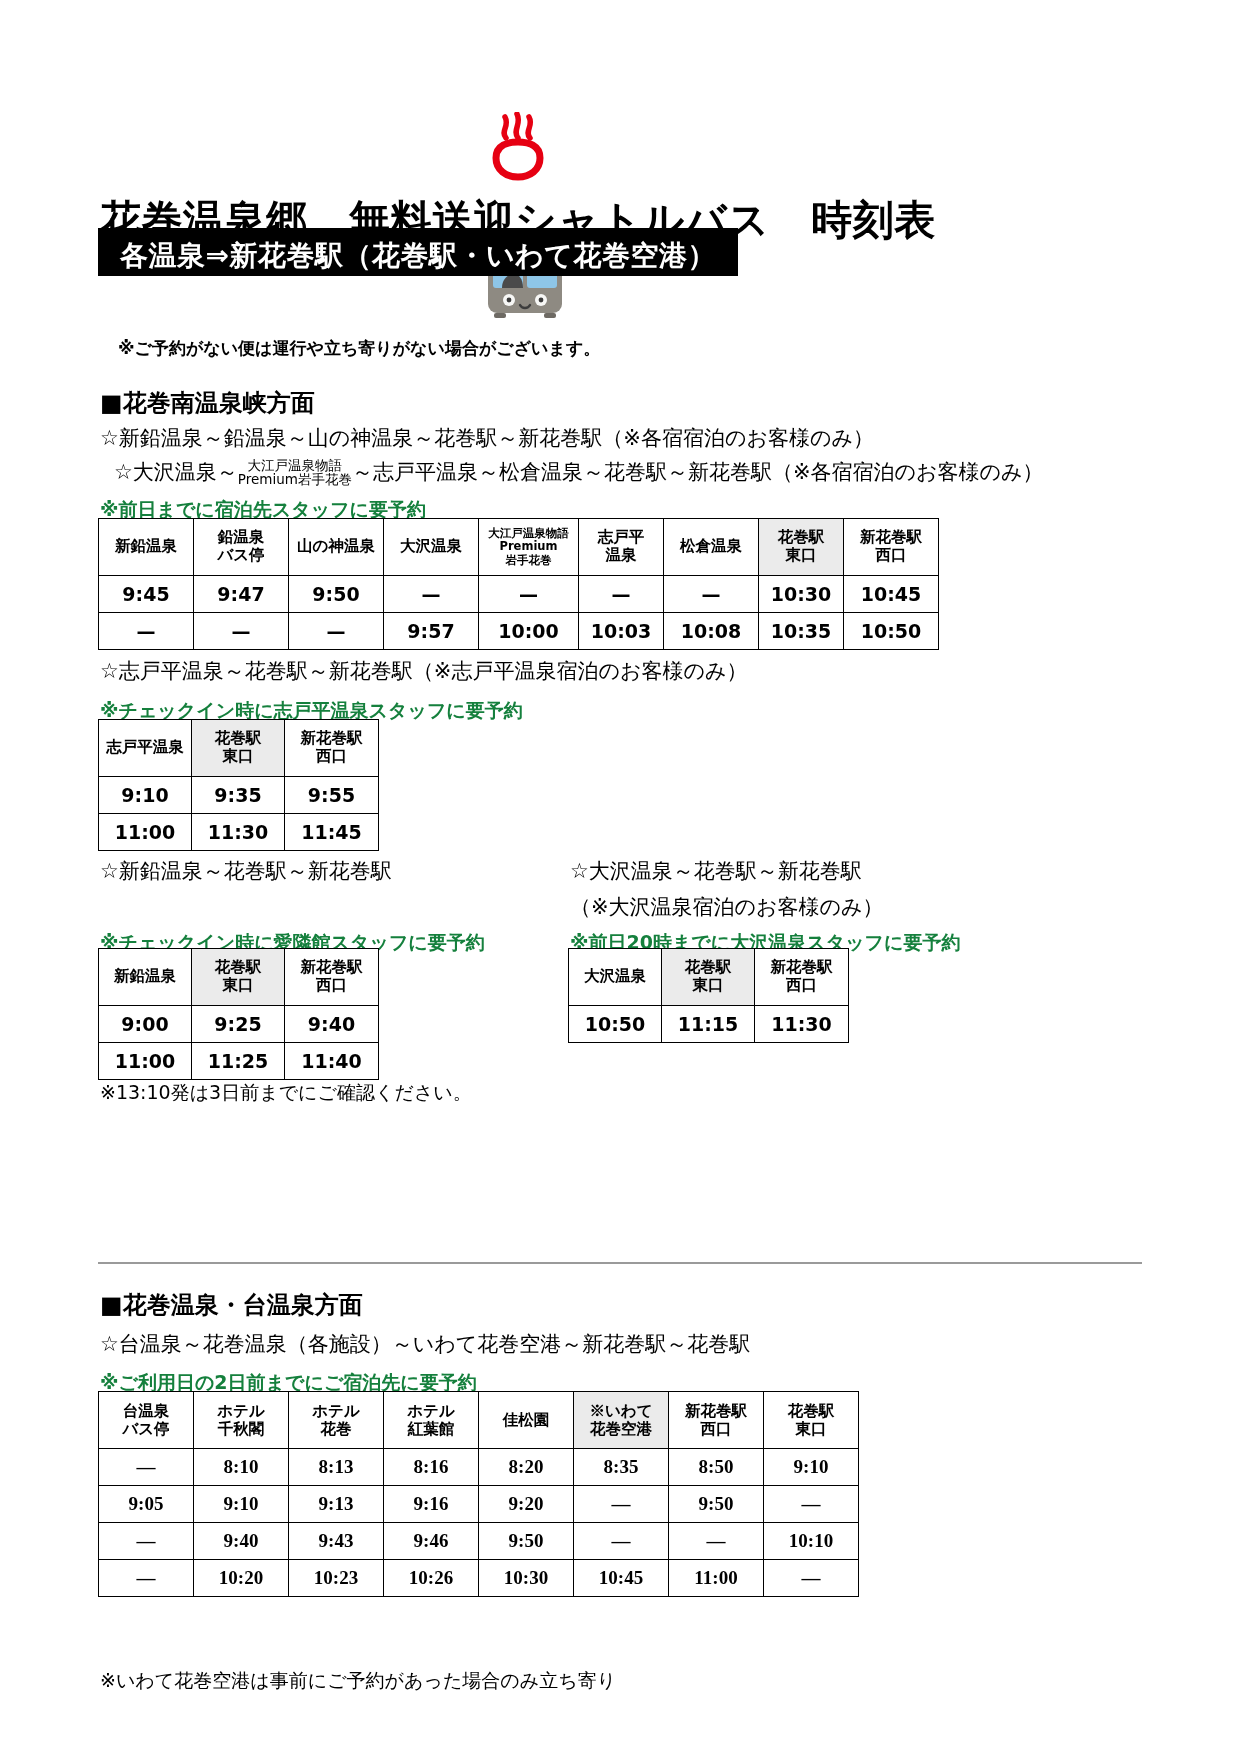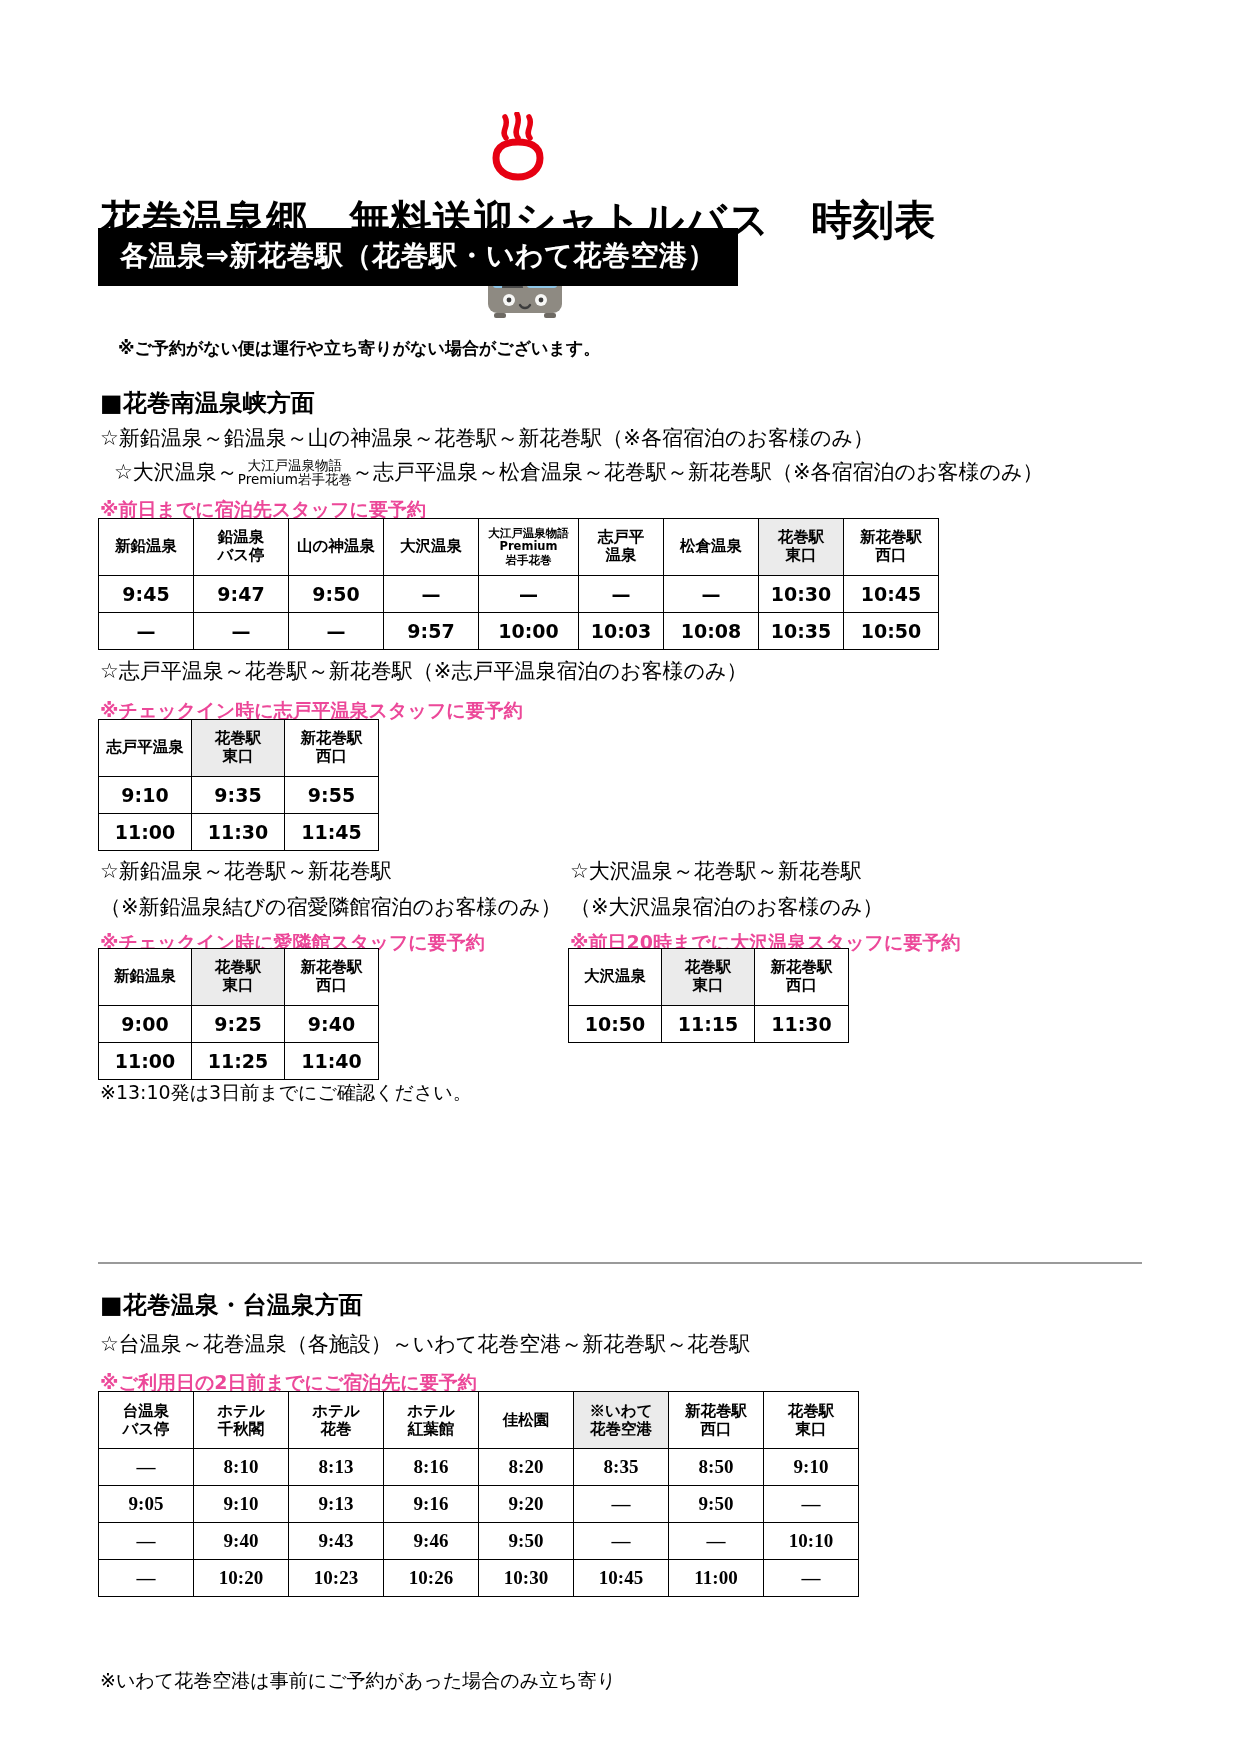--- a/index.html
+++ b/index.html
@@ -62,7 +62,7 @@
     color: #ffffff;
     font-size: 28px;
     font-weight: bold;
-    padding: 9px 22px 11px 22px;
+    padding: 9px 22px 1px 22px;
     white-space: nowrap;
     letter-spacing: 0.5px;
   }

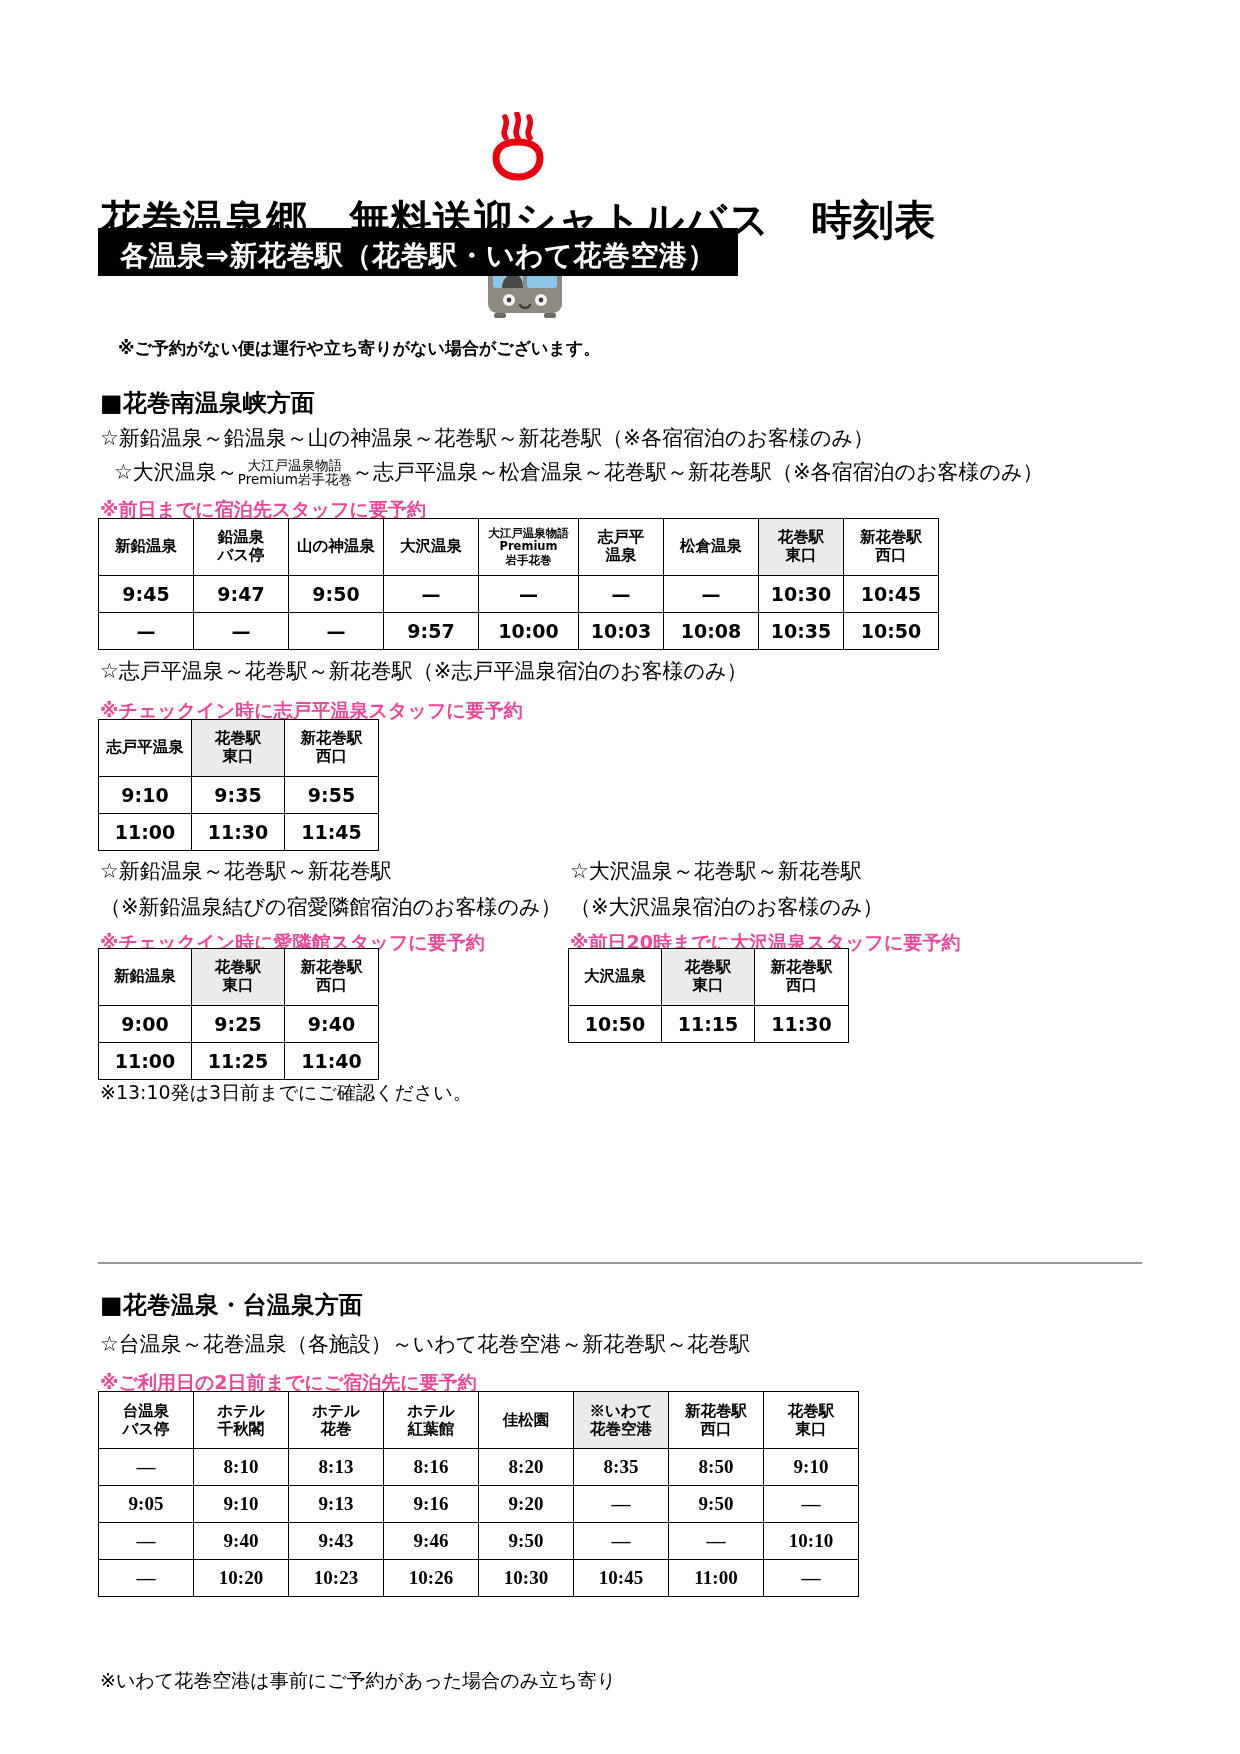--- a/index.html
+++ b/index.html
@@ -103,7 +103,7 @@
 
   .red-note {
     position: absolute;
-    color: #ec4899;
+    color: #15803d;
     font-size: 19px;
     font-weight: bold;
     white-space: nowrap;

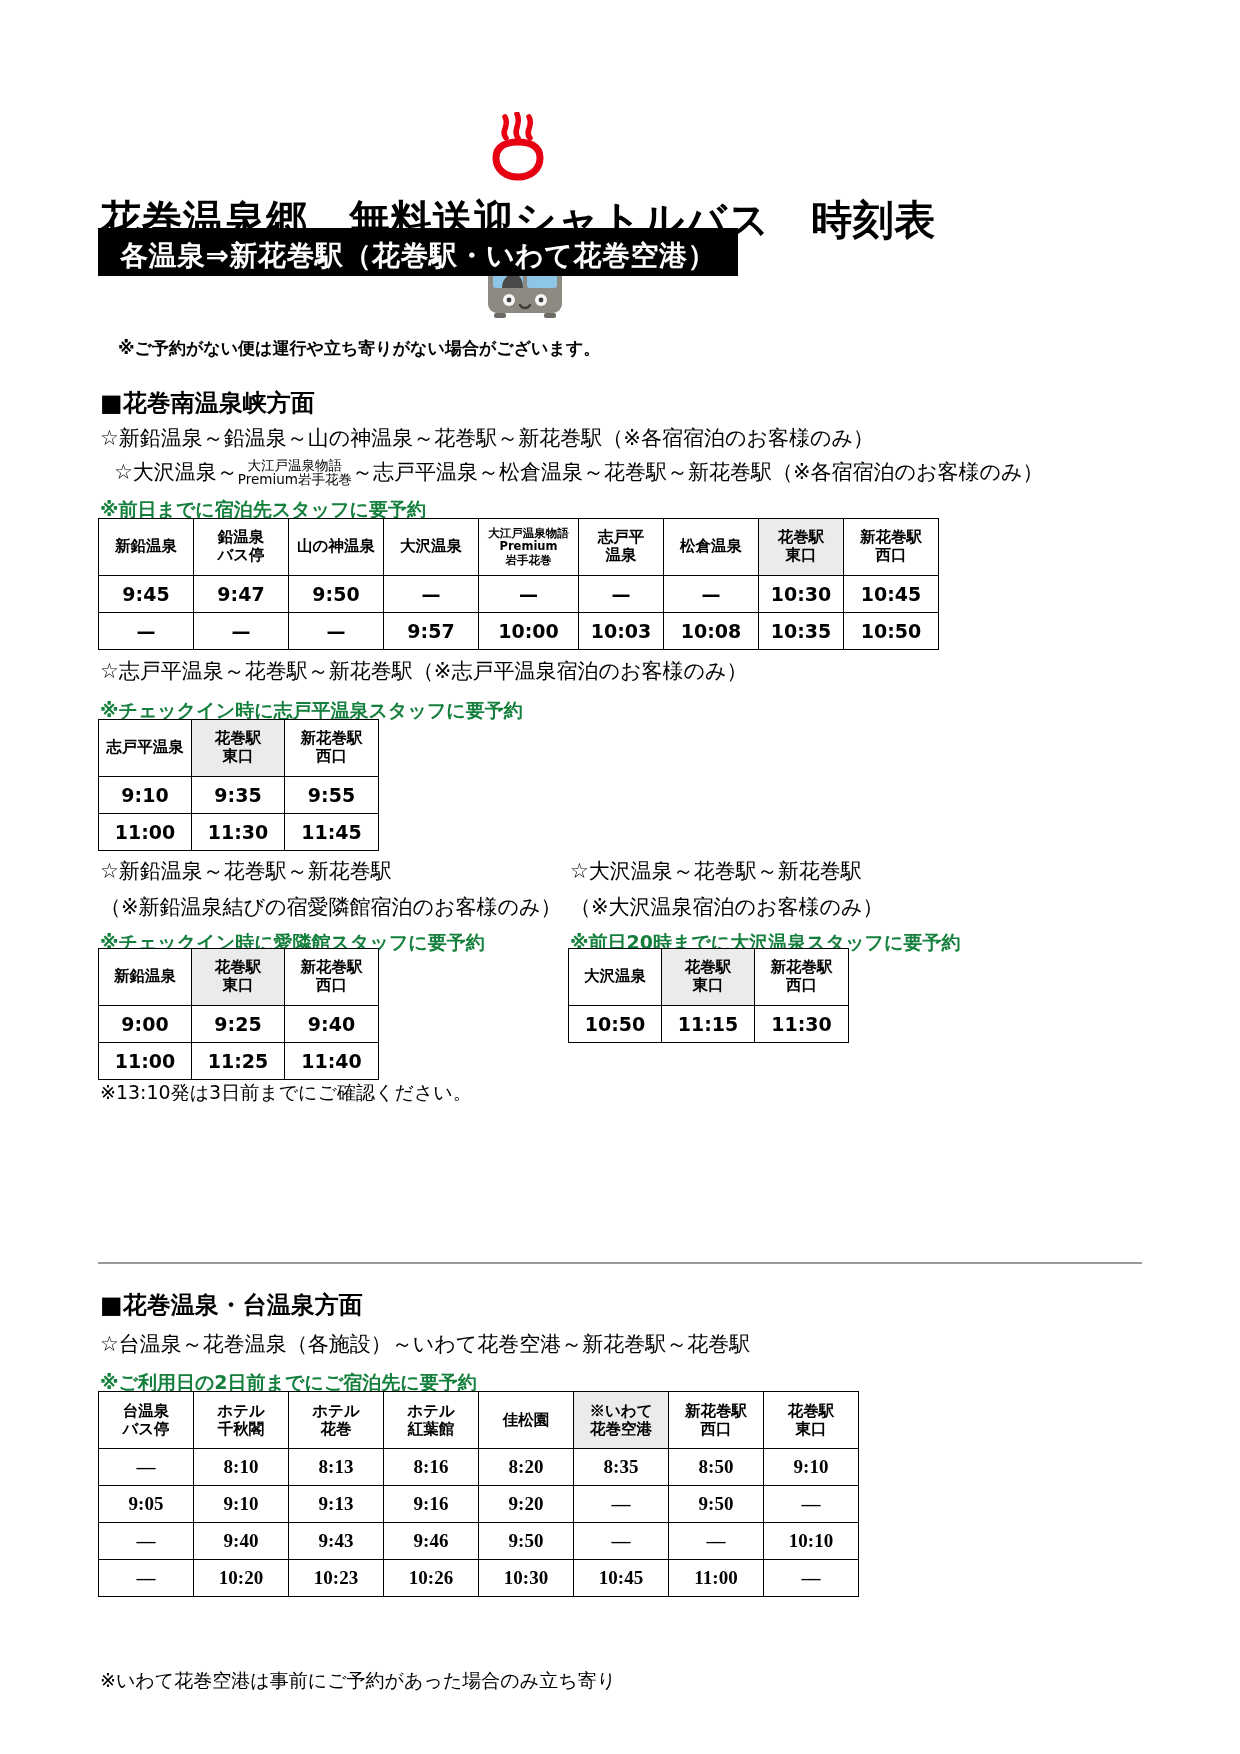--- a/index.html
+++ b/index.html
@@ -333,7 +333,6 @@
   </table>
 
   <div class="route-line" style="left:100px; top:857px;">☆新鉛温泉～花巻駅～新花巻駅</div>
-  <div class="route-line" style="left:100px; top:893px;">（※新鉛温泉結びの宿愛隣館宿泊のお客様のみ）</div>
   <div class="red-note" style="left:100px; top:930px;">※チェックイン時に愛隣館スタッフに要予約</div>
 
   <table class="tt" id="tbl-niinamari" style="left:98px; top:948px; width:280px;">

